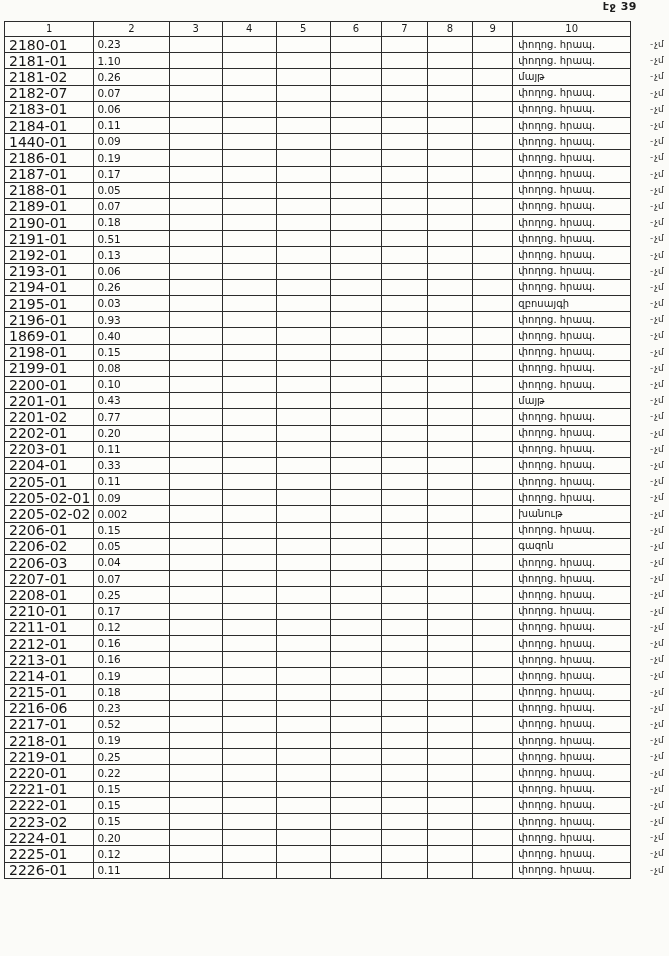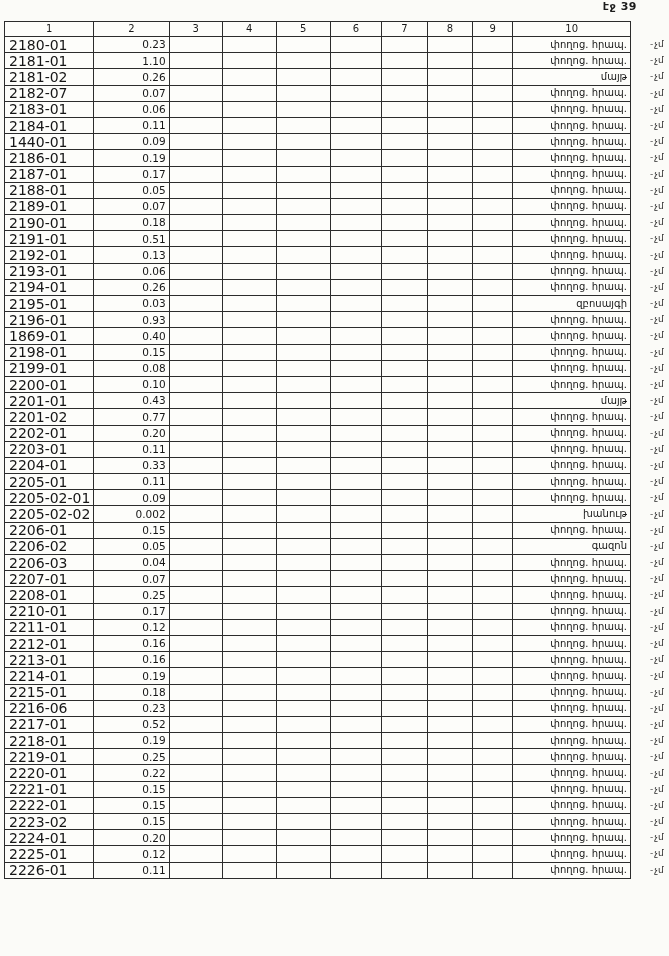--- a/index.html
+++ b/index.html
@@ -53,7 +53,7 @@
     color: #1a1a1a;
   }
   td.cell-id   { text-align: left;  font-size: 14px; padding-left: 4px; }
-  td.cell-area { text-align: right; font-size: 10.5px; }
+  td.cell-area { text-align: left; font-size: 10.5px; }
   td.cell-use  { text-align: right;  font-size: 10px; padding-left: 5px; }
   td.cell-empty { }
   th.margin, td.margin {

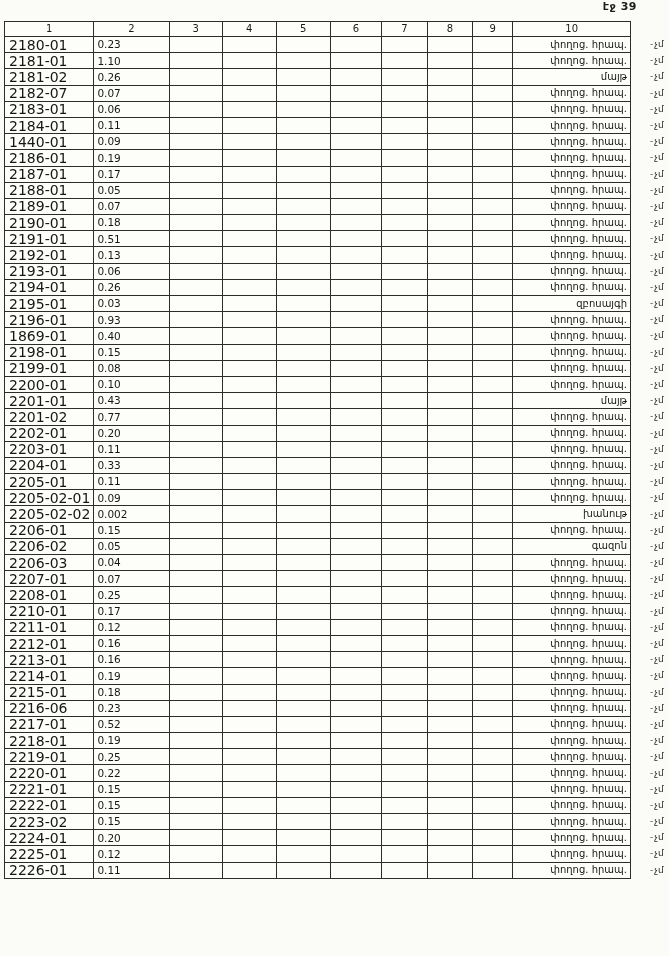--- a/index.html
+++ b/index.html
@@ -54,7 +54,7 @@
   }
   td.cell-id   { text-align: left;  font-size: 14px; padding-left: 4px; }
   td.cell-area { text-align: left; font-size: 10.5px; }
-  td.cell-use  { text-align: right;  font-size: 10px; padding-left: 5px; }
+  td.cell-use  { text-align: left;  font-size: 10px; padding-left: 5px; }
   td.cell-empty { }
   th.margin, td.margin {
     border: none;

